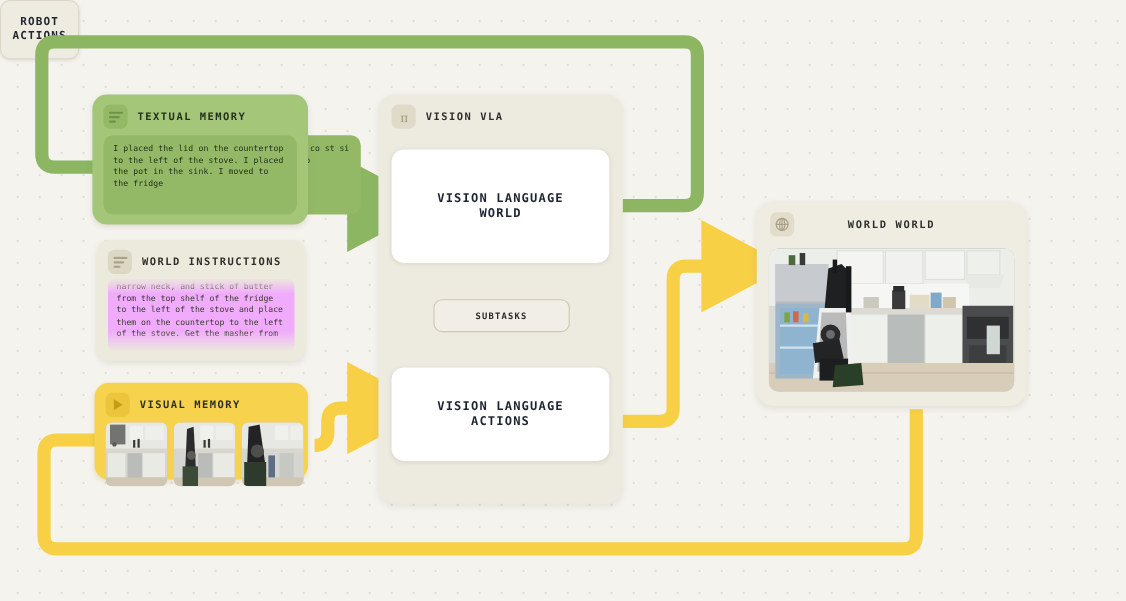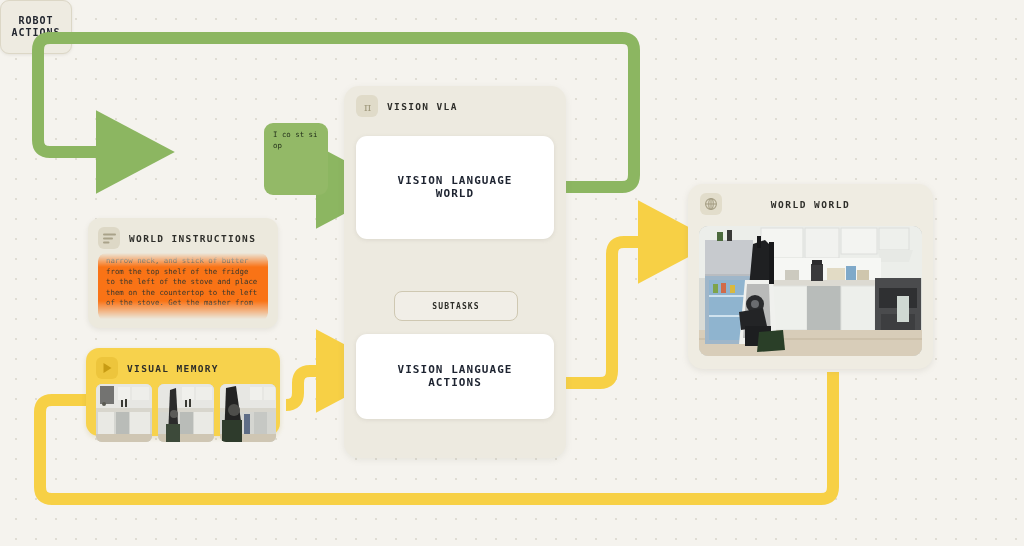--- a/index.html
+++ b/index.html
@@ -181,6 +181,21 @@
     <span>I co st si op</span>
   </div>
 
+  <div class="card" id="textual-memory">
+    <div class="card-head">
+      <span class="ico">
+        <svg width="13" height="11" viewBox="0 0 13 11" xmlns="http://www.w3.org/2000/svg">
+          <rect x="0" y="0.5" width="13" height="2" rx="1" fill="#6e9448"></rect>
+          <rect x="0" y="4.5" width="10" height="2" rx="1" fill="#6e9448"></rect>
+          <rect x="0" y="8.5" width="6.5" height="2" rx="1" fill="#6e9448"></rect>
+        </svg>
+      </span>
+      <span class="ttl">TEXTUAL MEMORY</span>
+    </div>
+    <div class="tm-strip">
+      <div class="tm-note">I placed the lid on the countertop to the left of the stove. I placed the pot in the sink. I moved to the fridge</div>
+    </div>
+  </div>
 
   <div class="card" id="prompt-instructions">
     <div class="card-head">

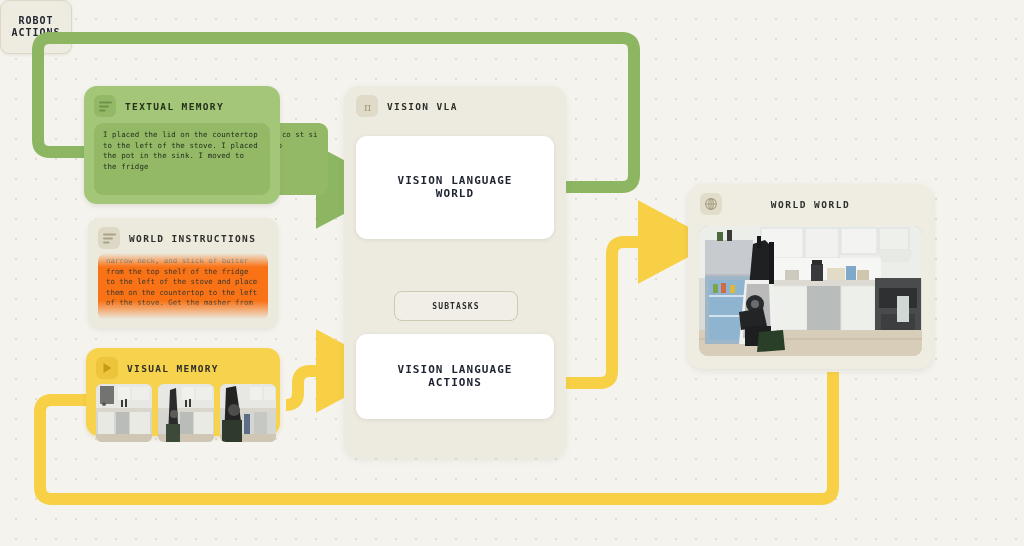--- a/index.html
+++ b/index.html
@@ -63,7 +63,7 @@
   #prompt-instructions .ico{background:#ddd8c6;}
   .pi-note{
     position:absolute;left:10px;top:35px;width:170px;height:68px;
-    background:#f97316;border-radius:8px;padding:3px 8px;box-sizing:border-box;
+    background:#f0abfc;border-radius:8px;padding:3px 8px;box-sizing:border-box;
     overflow:hidden;font-size:7.4px;line-height:10.6px;color:#3a382e;
     -webkit-mask-image:linear-gradient(180deg,transparent 0,#000 14px,#000 48px,transparent 66px);
     mask-image:linear-gradient(180deg,transparent 0,#000 14px,#000 48px,transparent 66px);

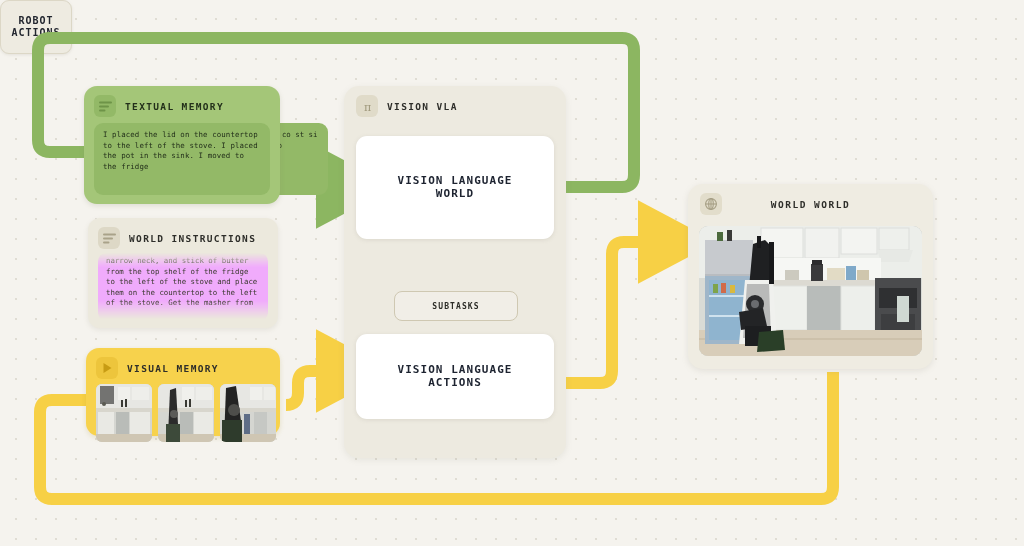--- a/index.html
+++ b/index.html
@@ -106,7 +106,6 @@
     display:flex;align-items:center;justify-content:center;
     font-size:8px;letter-spacing:1.1px;font-weight:700;color:#2b2b26;
     z-index:2;
-    margin-top:19px;
   }
 
   

